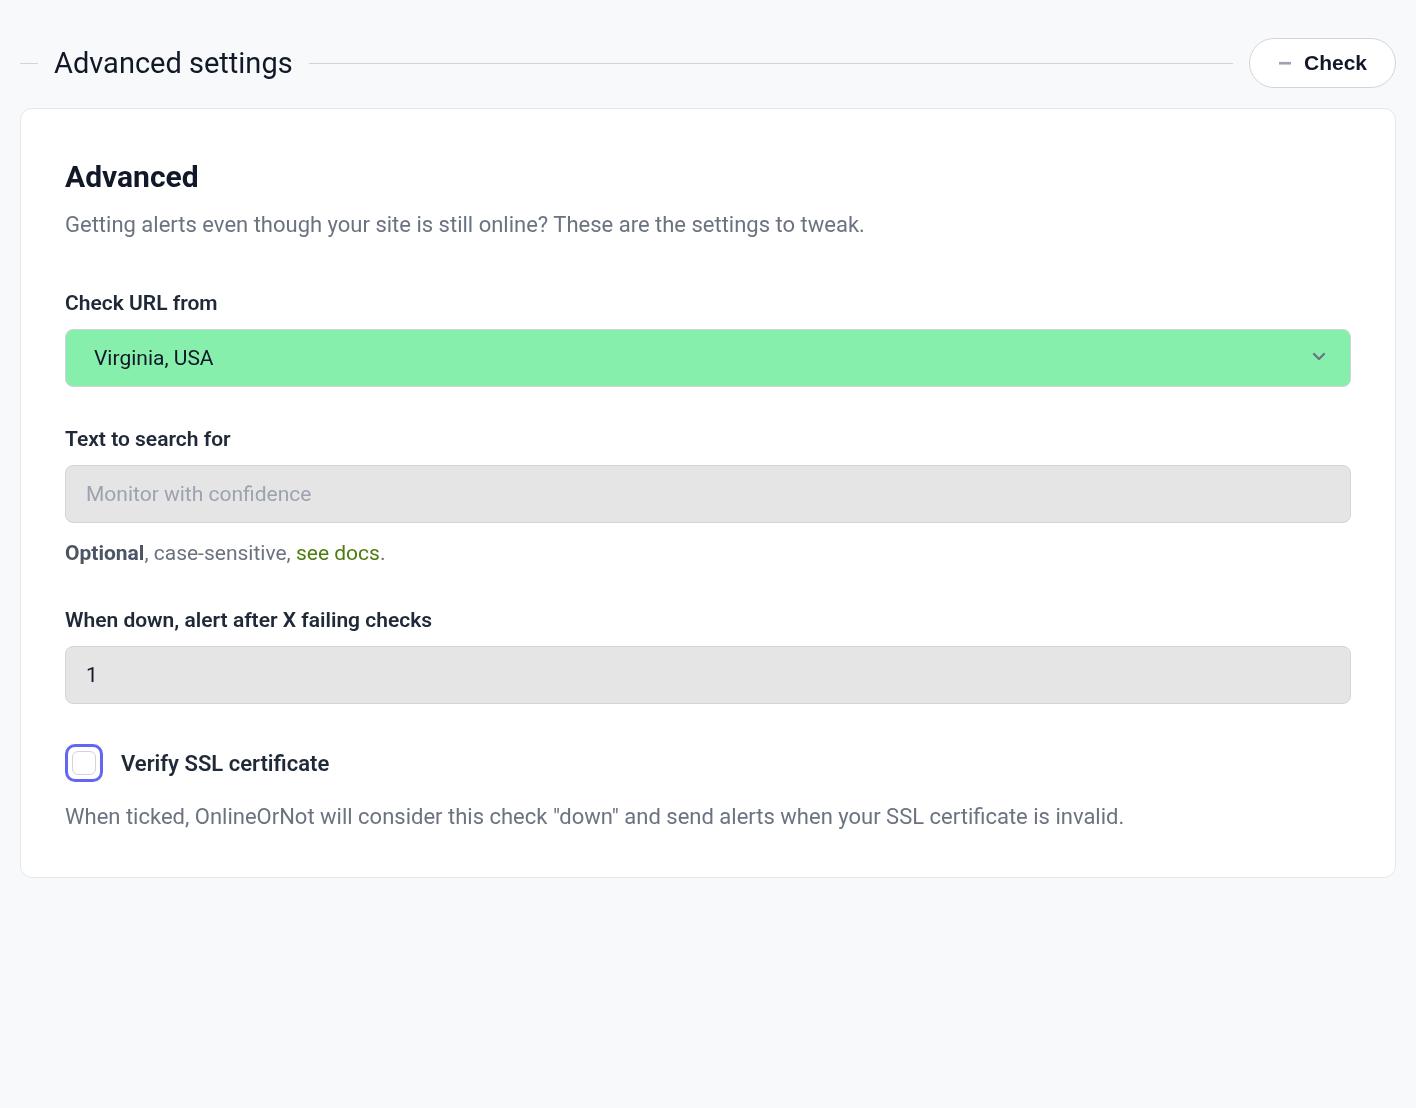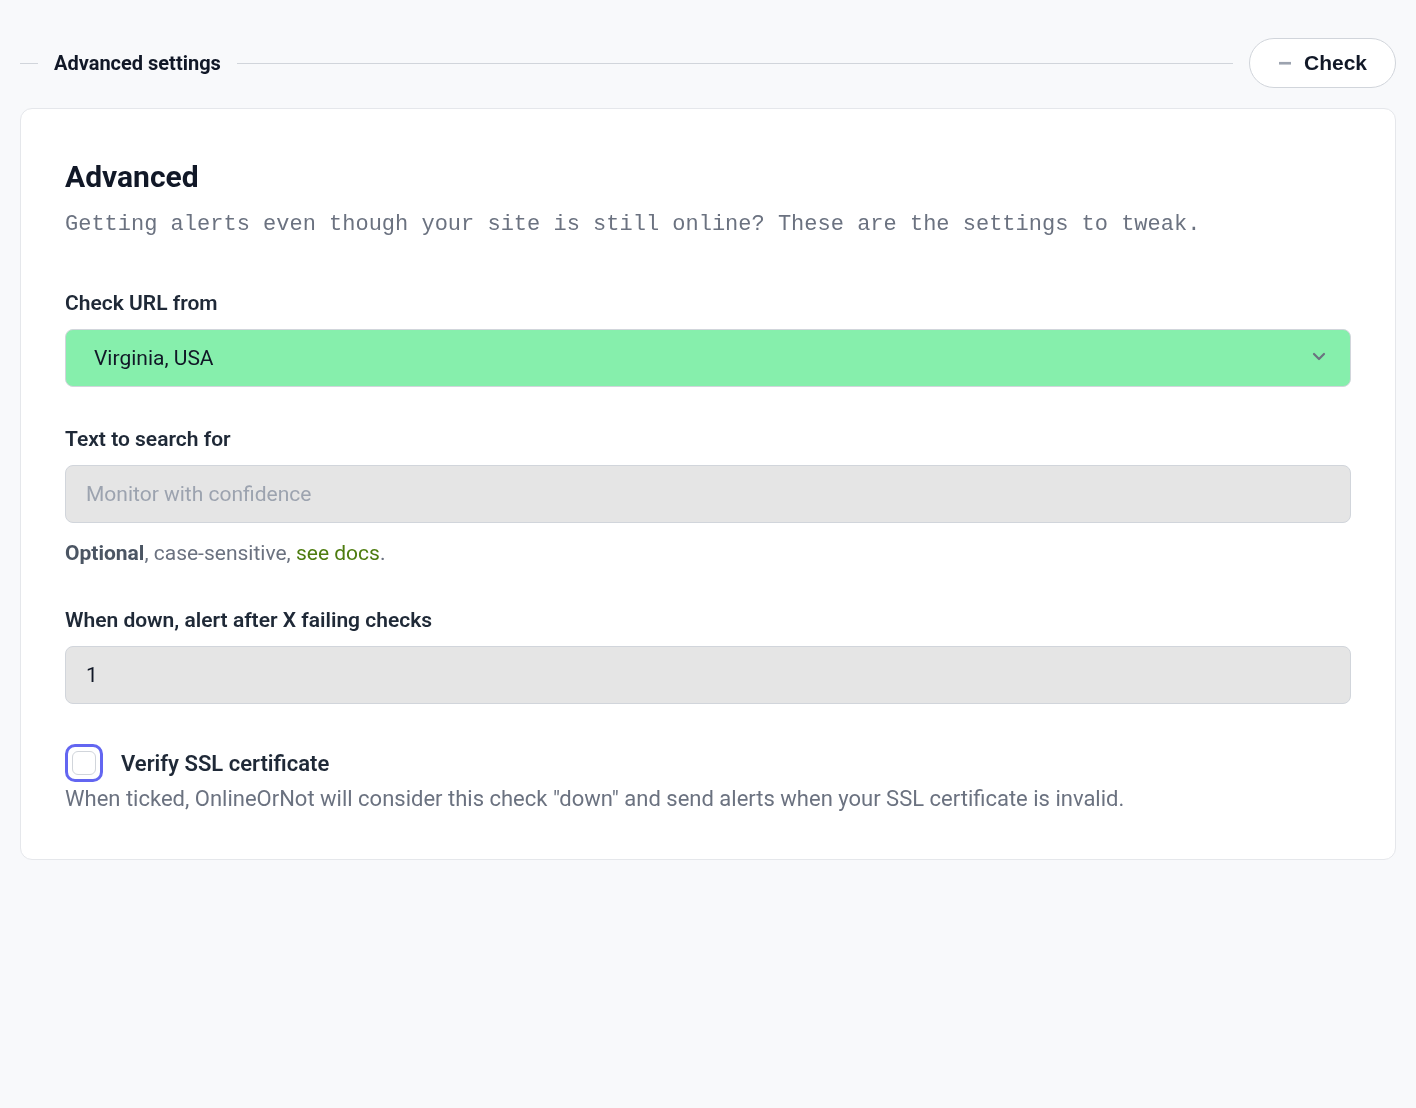--- a/index.html
+++ b/index.html
@@ -26,8 +26,8 @@
       background: #d1d5db;
     }
     .header-title {
-      font-size: 20px;
-      font-weight: 700;
+      font-size: 29px;
+      font-weight: 400;
       color: #111827;
       white-space: nowrap;
     }

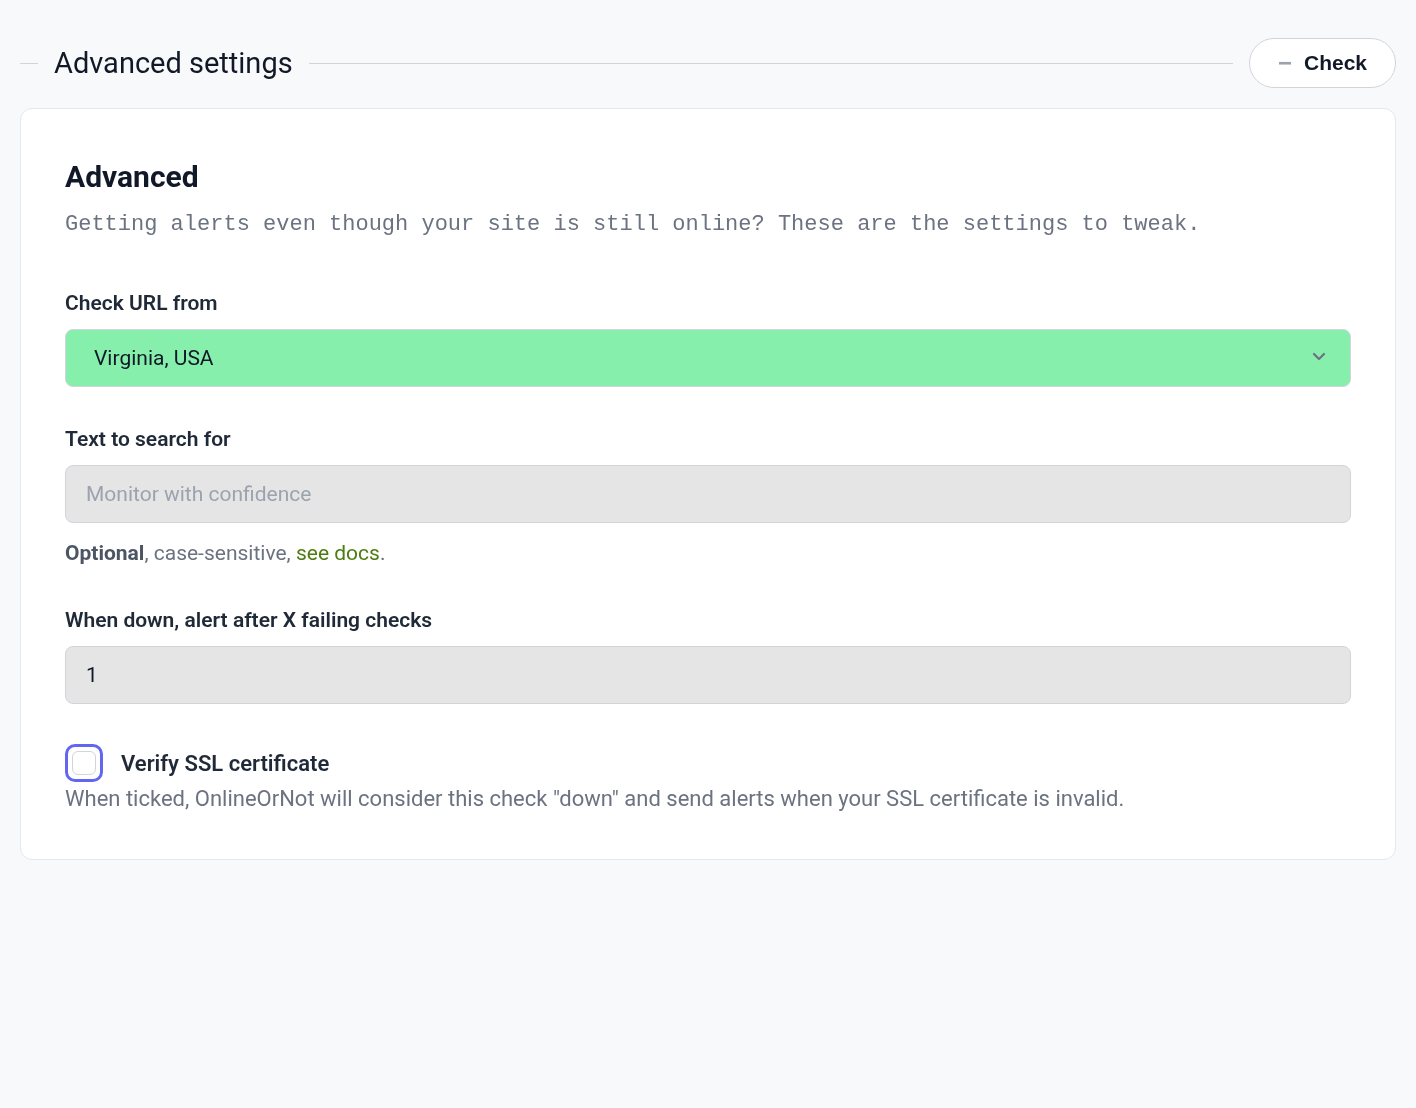--- a/index.html
+++ b/index.html
@@ -72,7 +72,6 @@
       color: #6b7280;
       margin-bottom: 50px;
       line-height: 1.4;
-      font-family: Liberation Mono, monospace;
     }
     .form-group {
       margin-bottom: 40px;

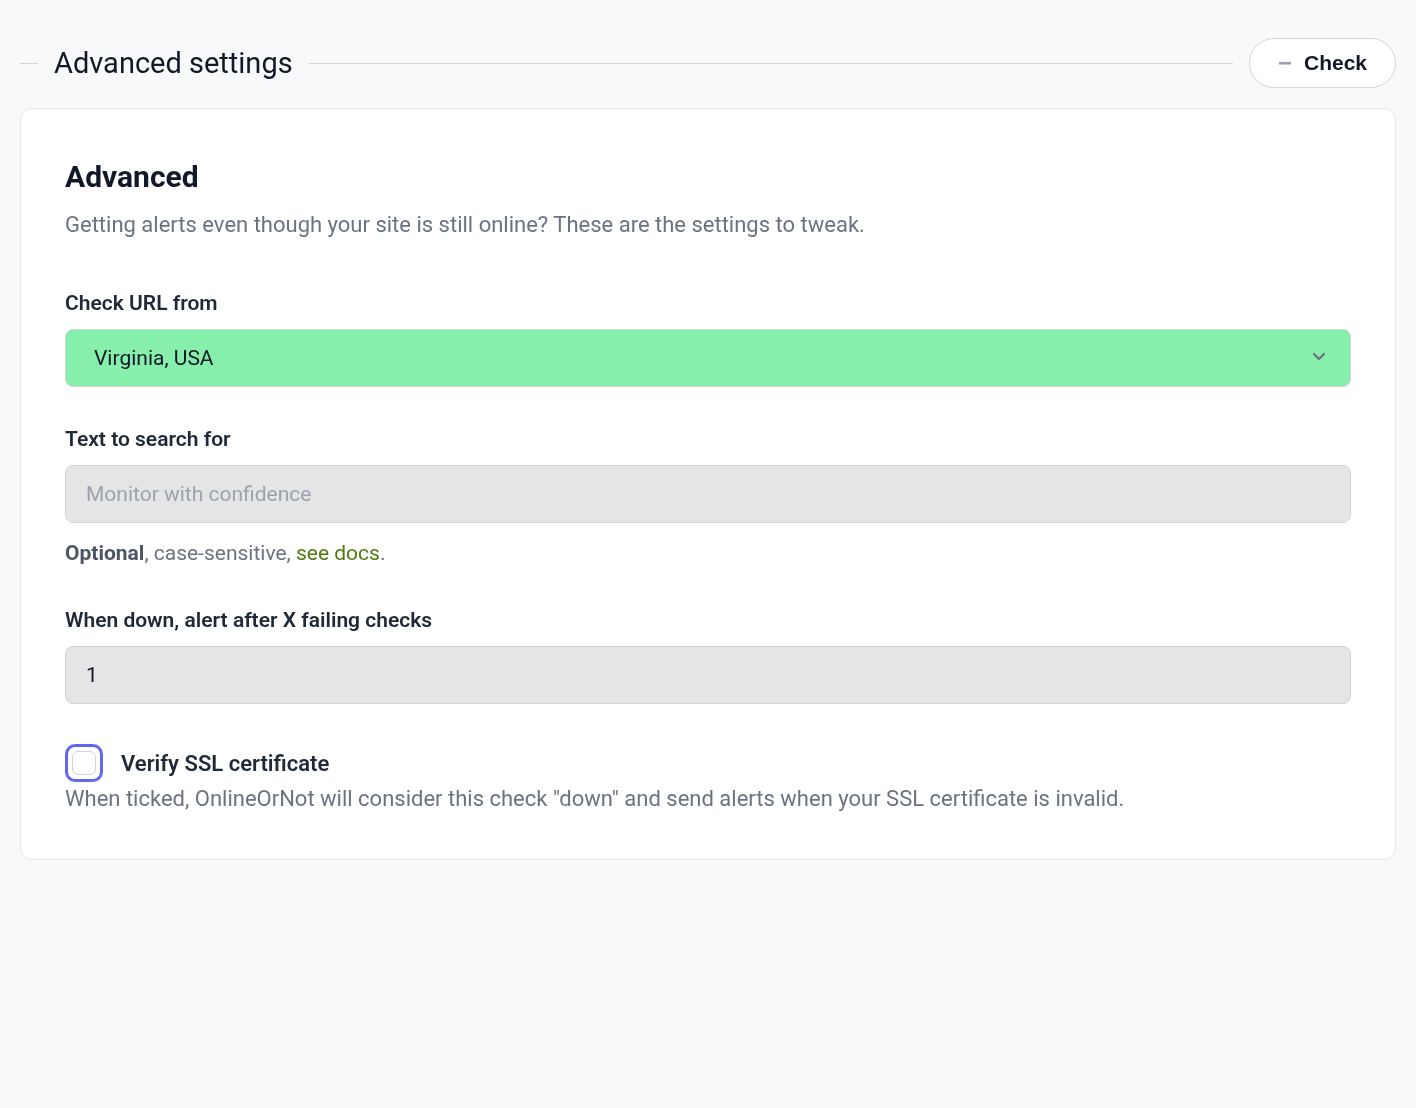--- a/index.html
+++ b/index.html
@@ -137,6 +137,7 @@
       display: flex;
       align-items: center;
       gap: 18px;
+      margin-bottom: 18px;
     }
     .checkbox-box {
       width: 38px;

